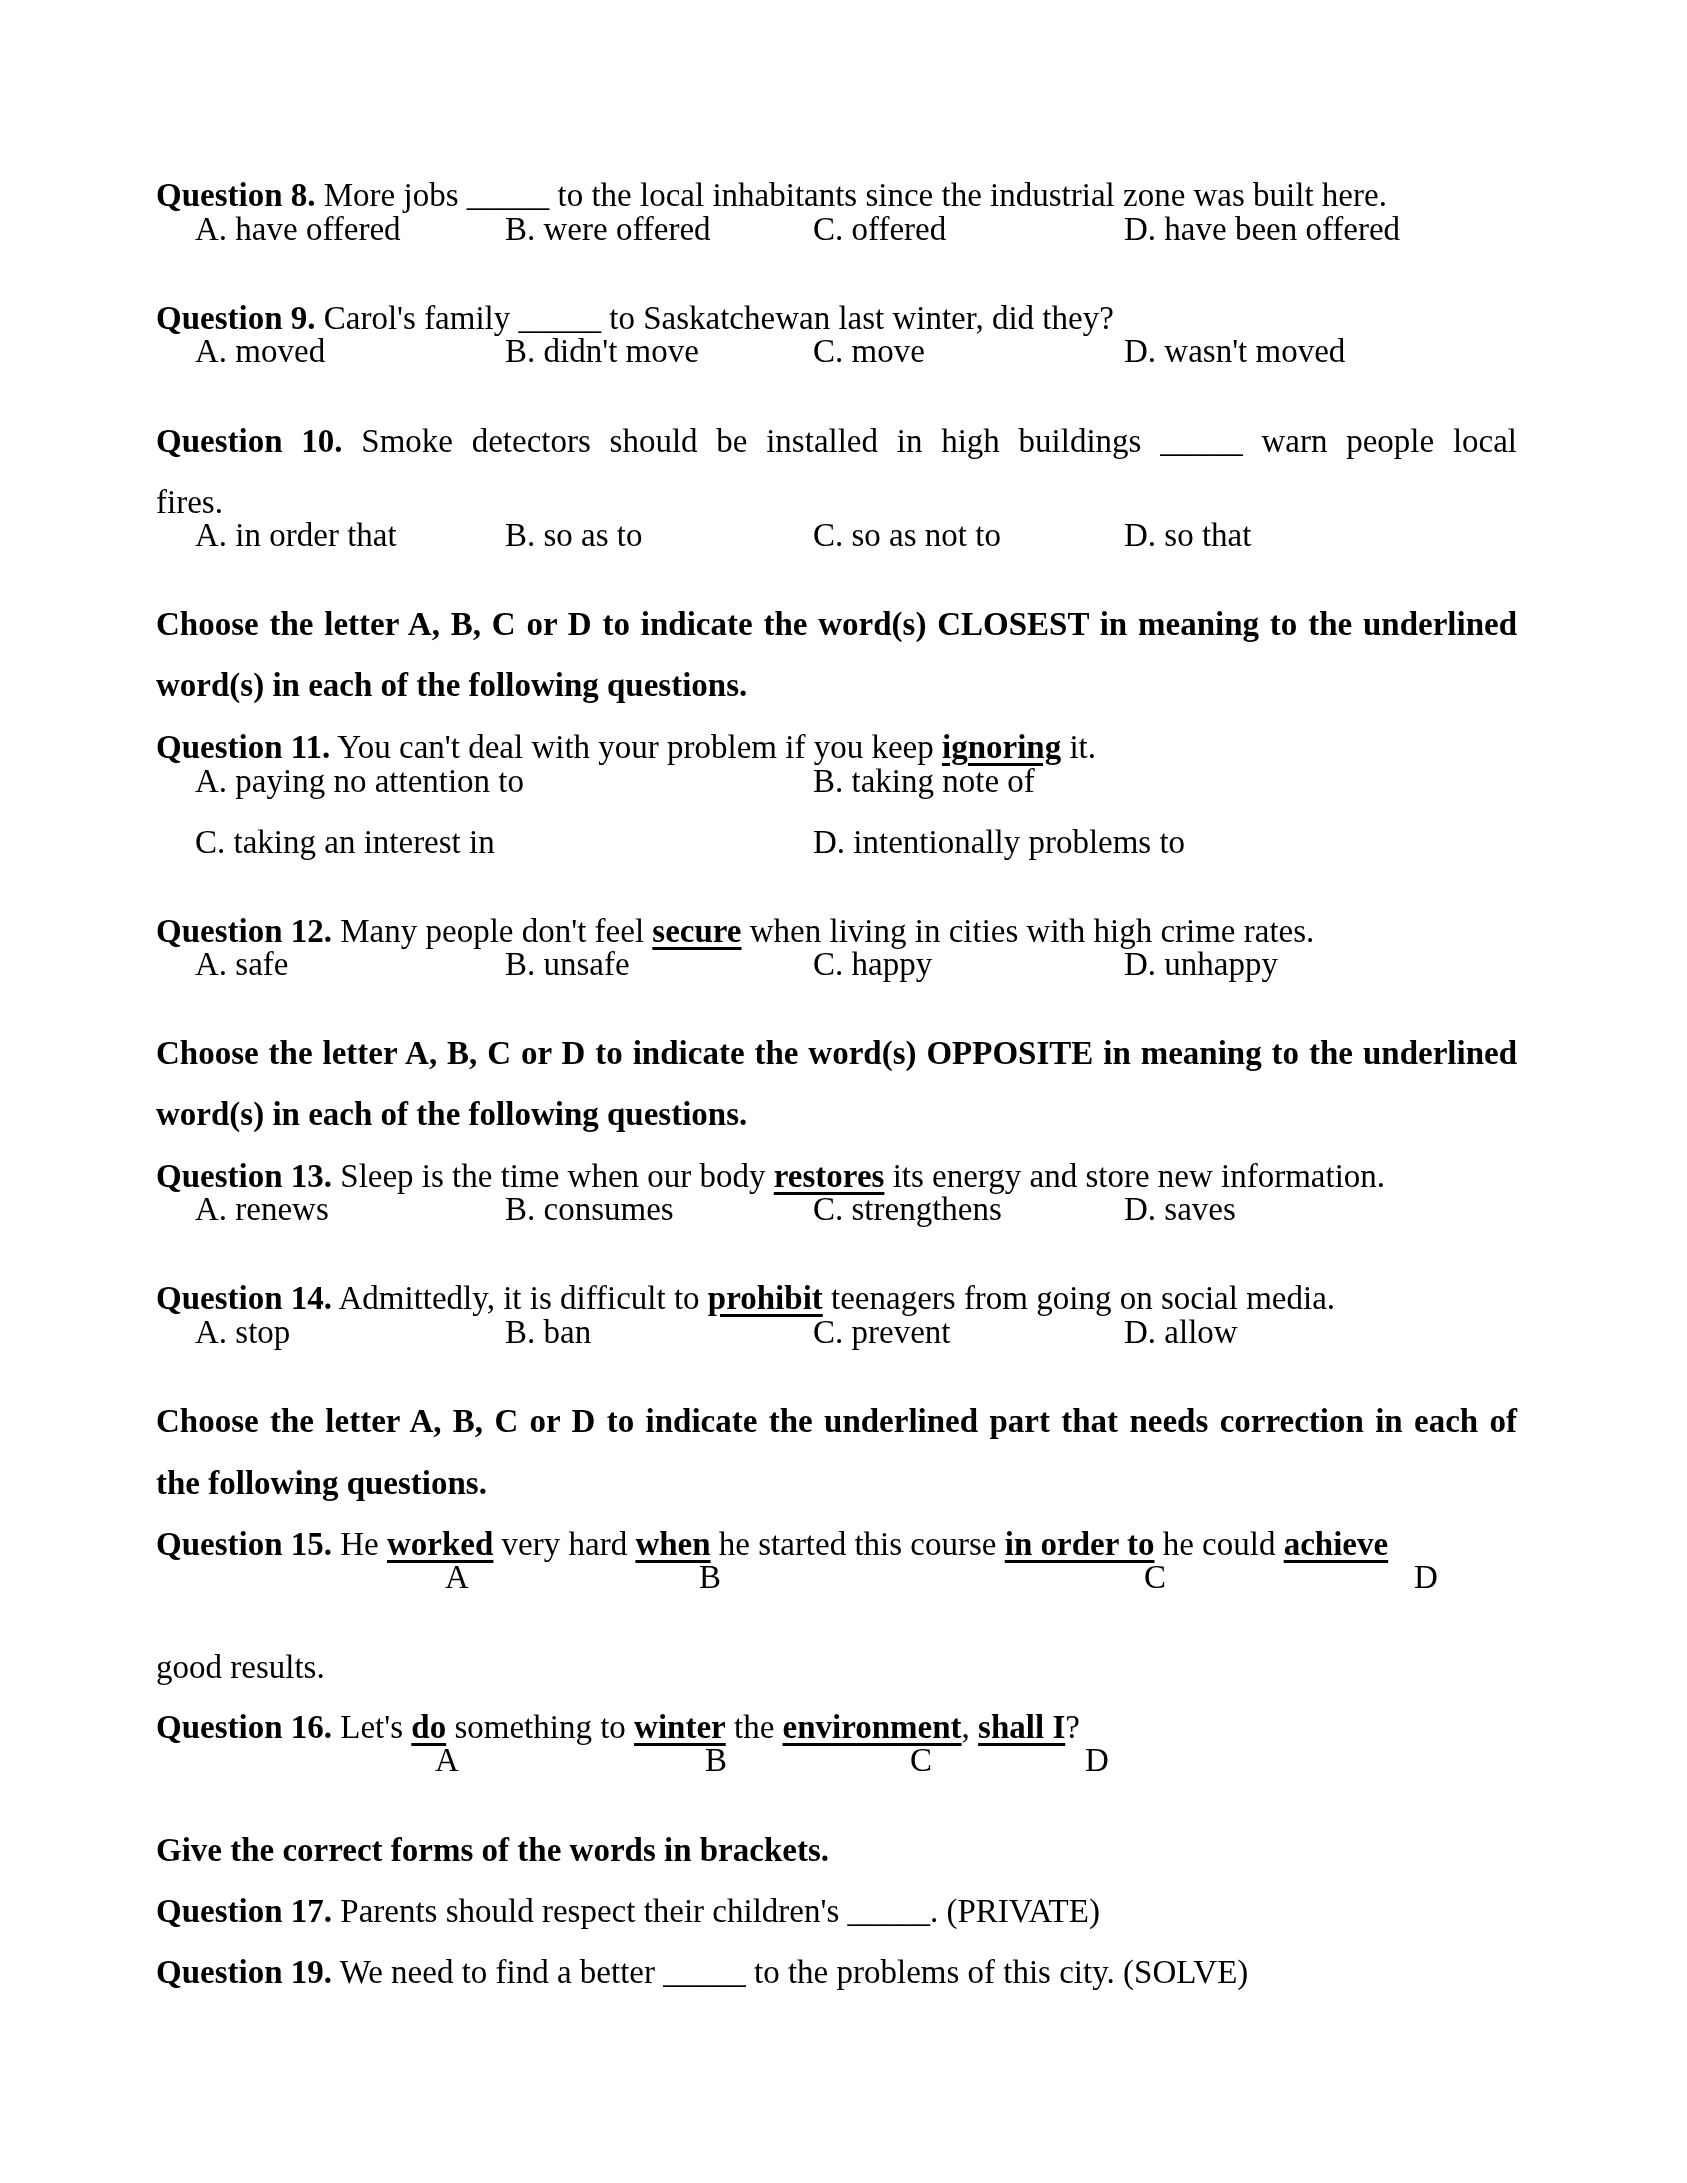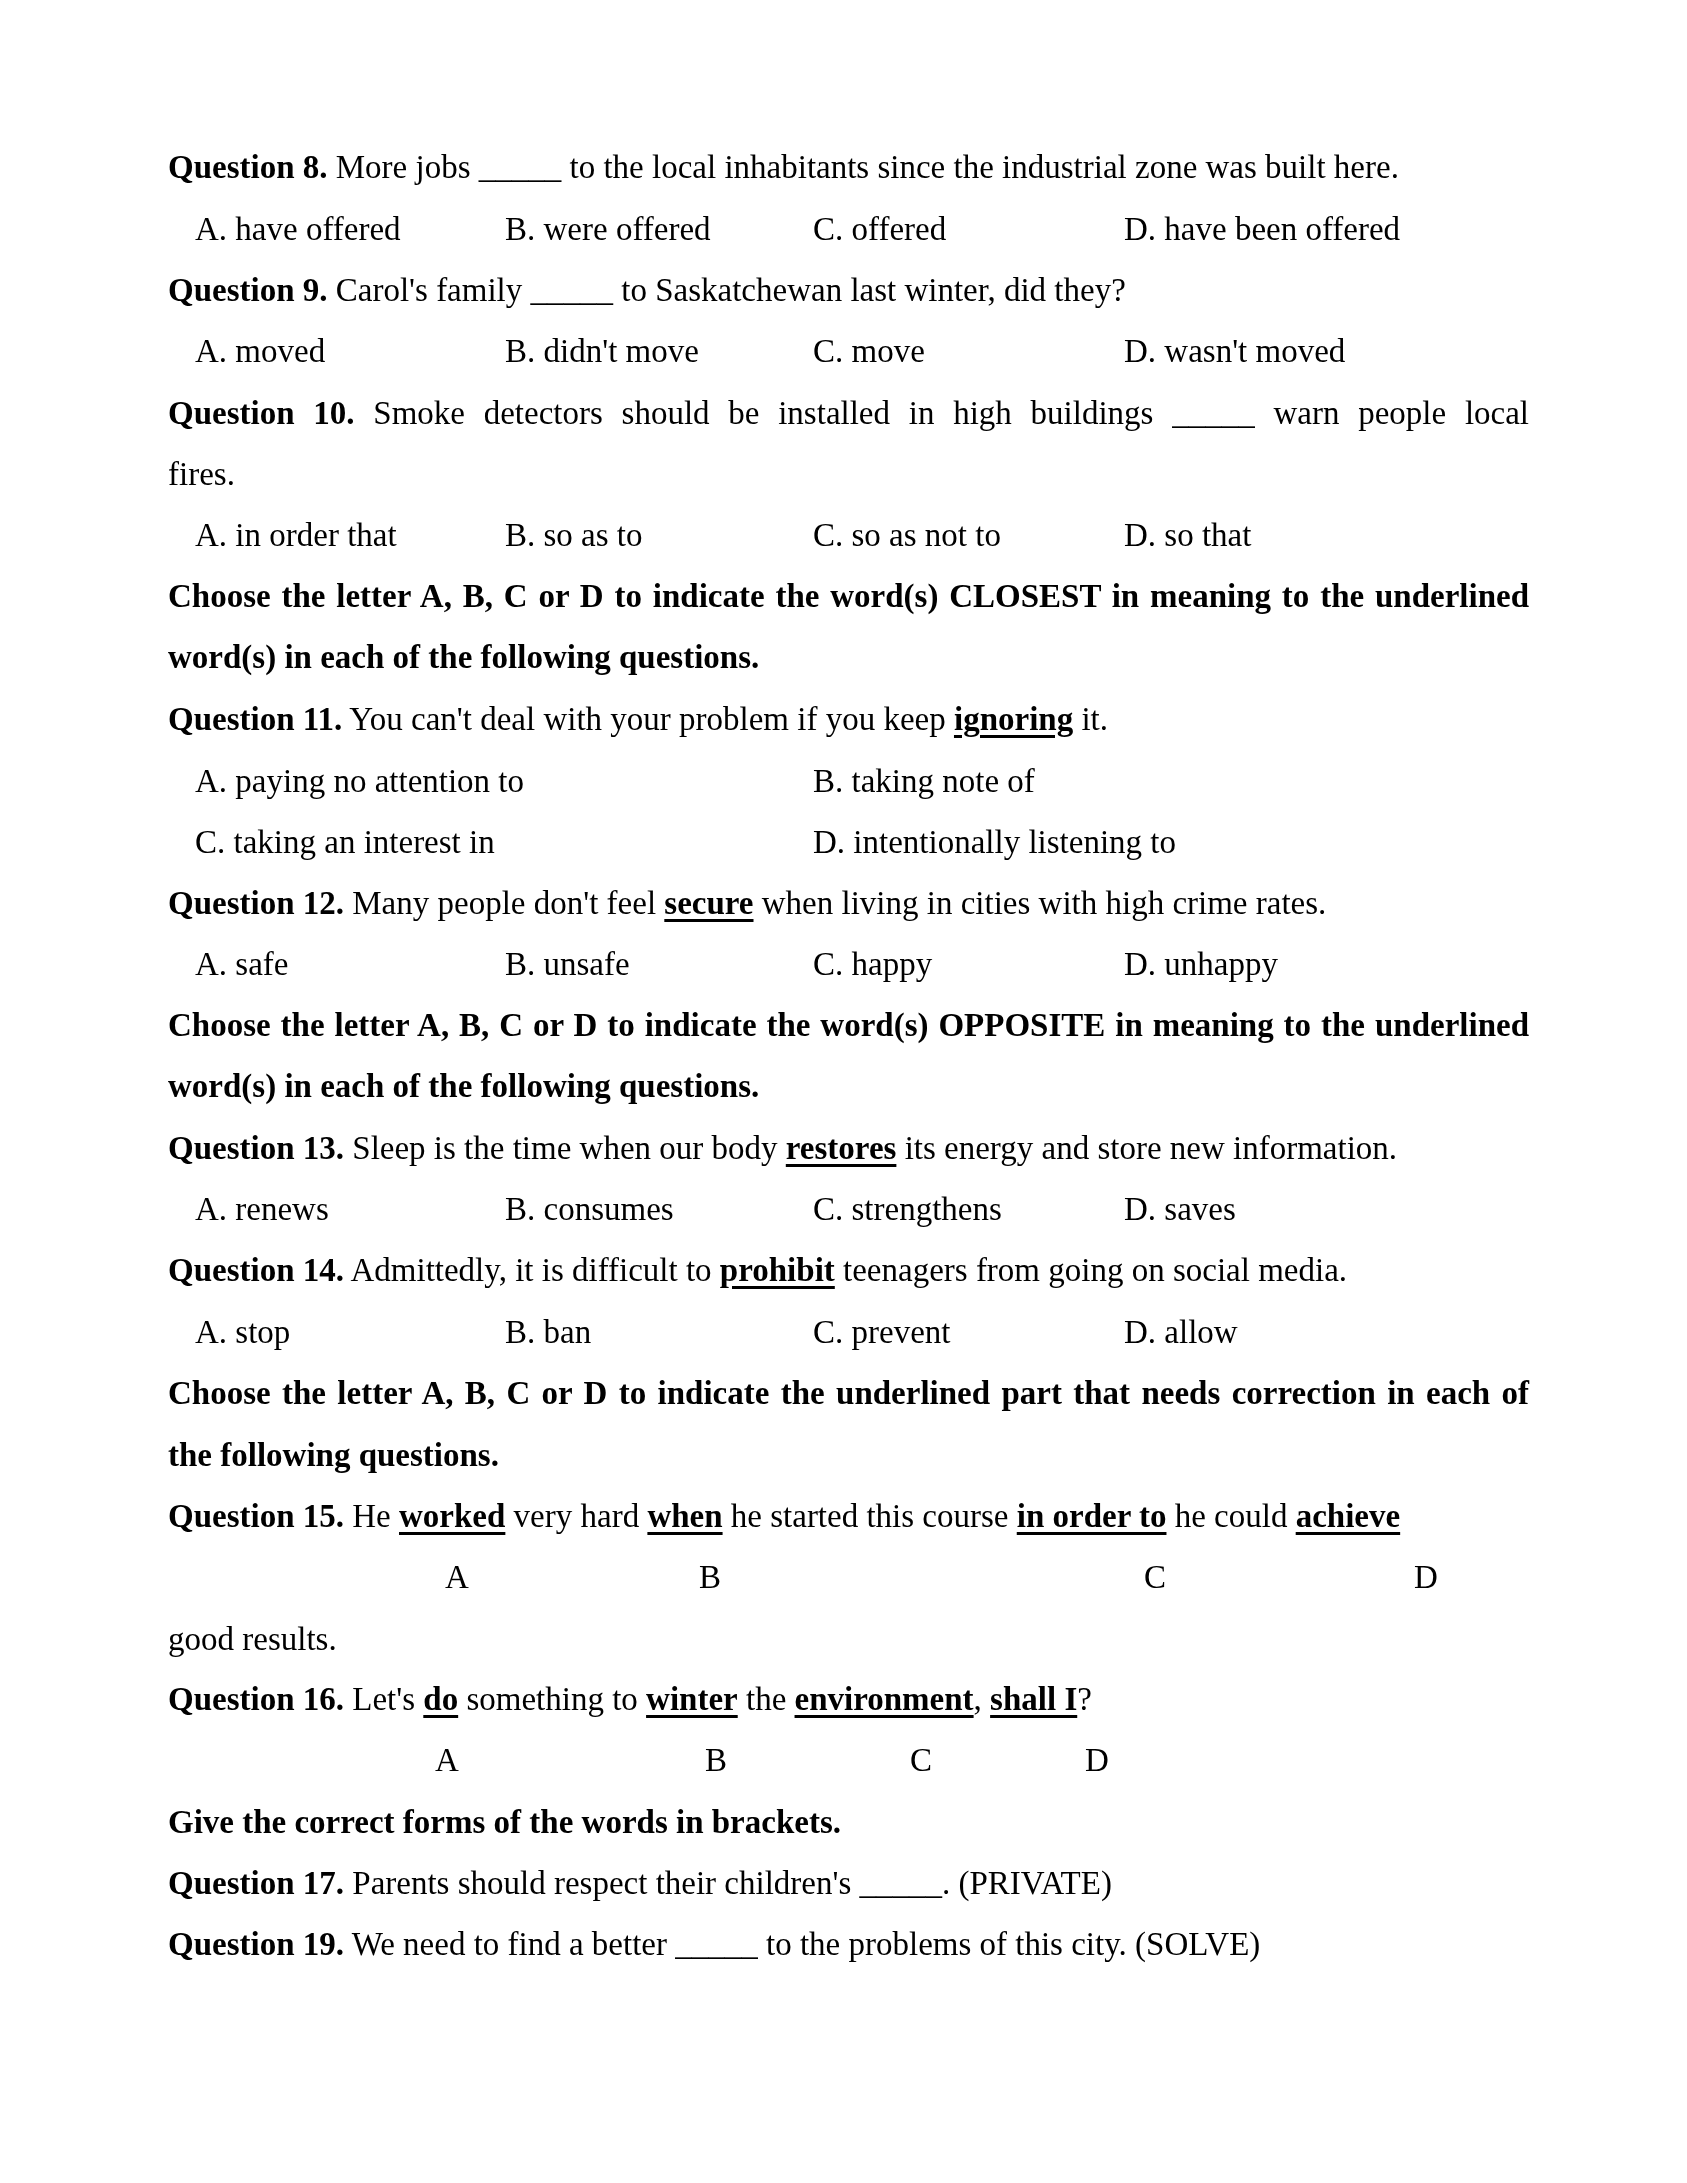--- a/index.html
+++ b/index.html
@@ -10,7 +10,7 @@
     font-size: 33px;
   }
   .page { position: absolute; left: 156px; top: 0; width: 1366px; }
-  .line { position: absolute; left: 12px; white-space: nowrap; line-height: 1; }
+  .line { position: absolute; left: 0; white-space: nowrap; line-height: 1; margin-top: 28px; }
   .q-label { font-weight: bold; }
   .instr { font-weight: bold; }
   .u { font-weight: bold; text-decoration: underline; text-decoration-thickness: 3.2px; text-underline-offset: 4.8px; }

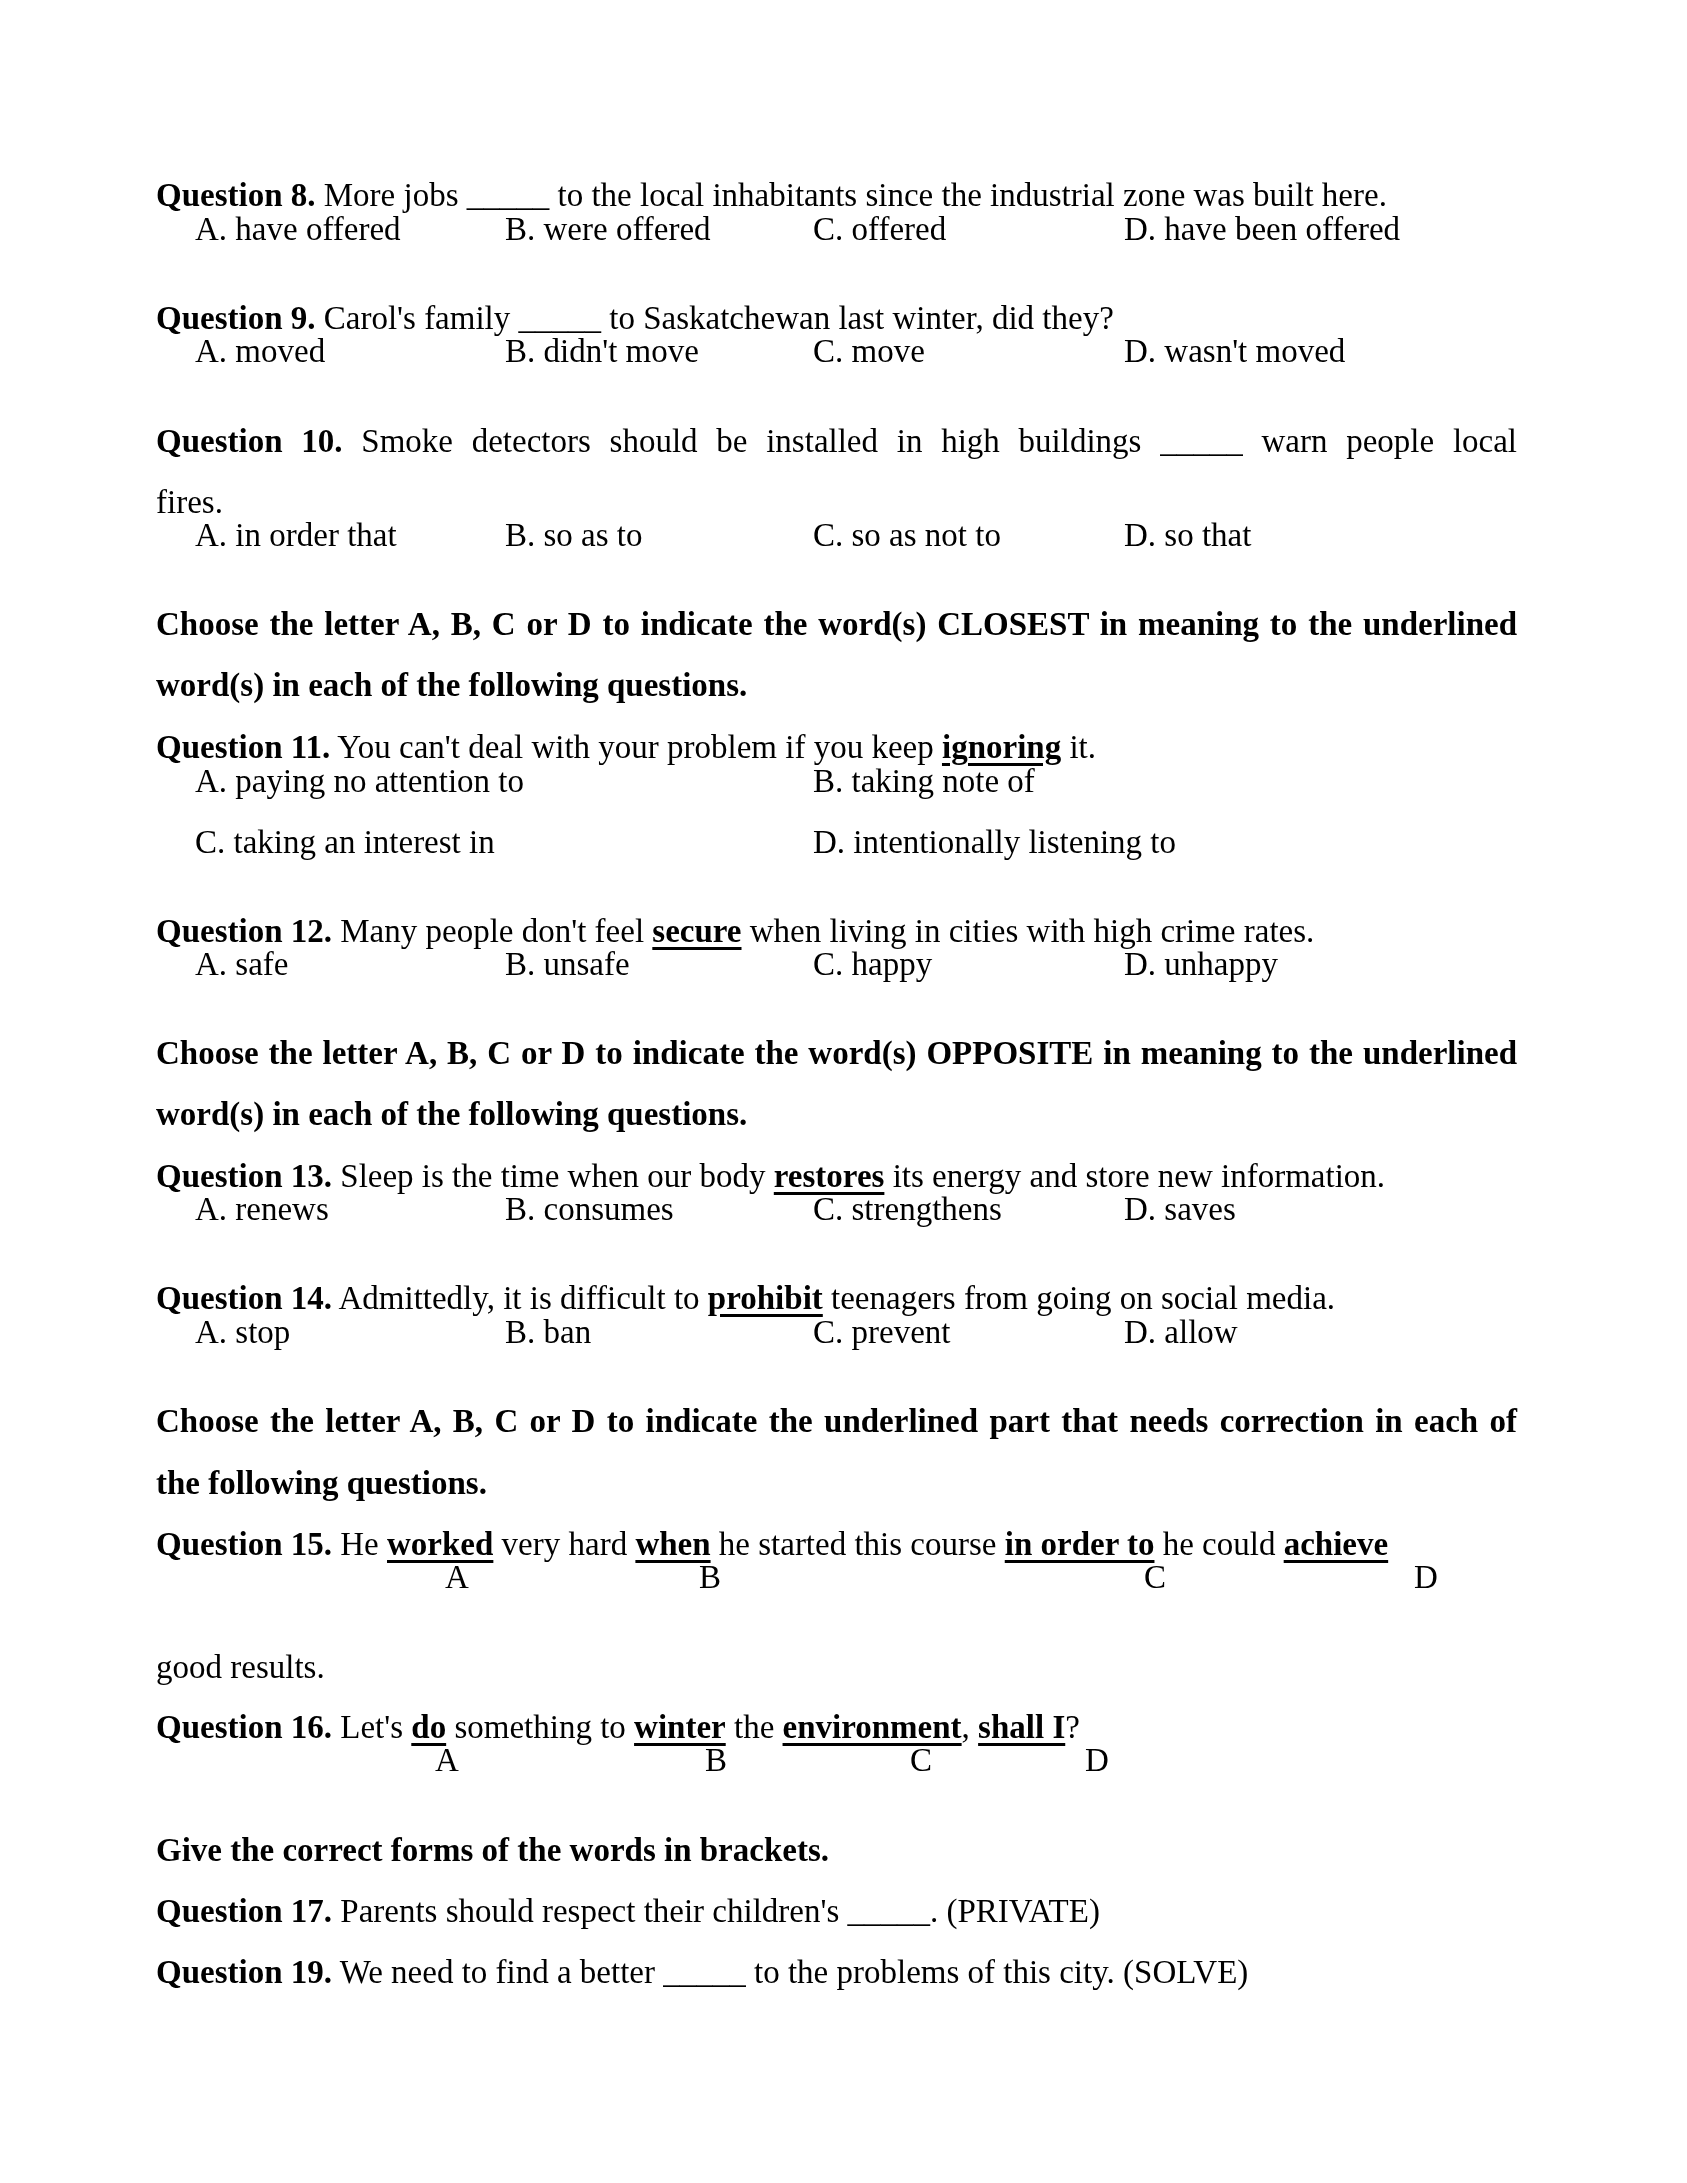--- a/index.html
+++ b/index.html
@@ -65,7 +65,7 @@
     <span class="opt" style="top:765px;left:39px">A. paying no attention to</span>
     <span class="opt" style="top:765px;left:657px">B. taking note of</span>
     <span class="opt" style="top:826px;left:39px">C. taking an interest in</span>
-    <span class="opt" style="top:826px;left:657px">D. intentionally listening to</span>
+    <span class="opt" style="top:826px;left:657px">D. intentionally problems to</span>
   </div>
 
   <div class="line" style="top:887px">

